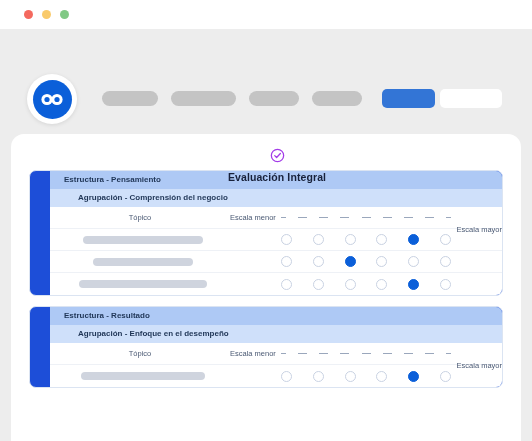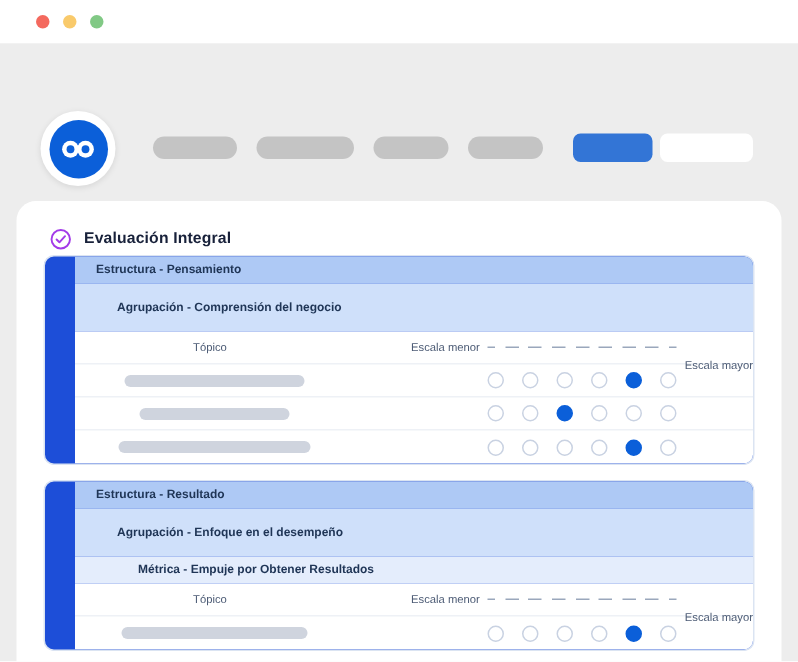--- a/index.html
+++ b/index.html
@@ -118,6 +118,7 @@
     gap: 8px;
     padding: 14px 0 0 22px;
     height: 36px;
+    flex-direction: column;
   }
   .check-icon { width: 15px; height: 15px; display: block; flex: 0 0 auto; }
   .card-title {

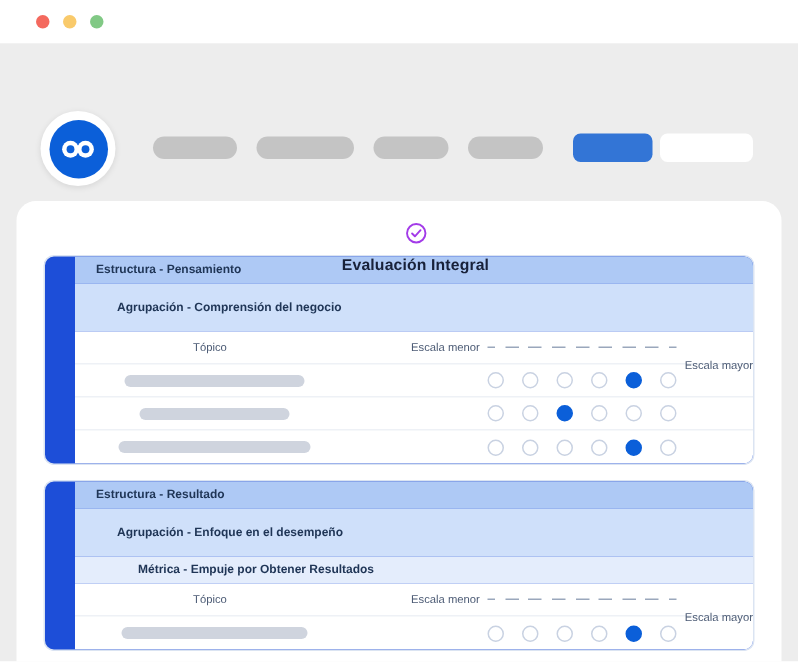--- a/index.html
+++ b/index.html
@@ -147,7 +147,7 @@
     align-items: center;
   }
   .row-structure { background: #AEC9F5; height: 18px; padding-left: 14px; }
-  .row-grouping  { background: #CFE0FA; height: 32px; padding-left: 28px; }
+  .row-grouping  { background: #CFE0FA; height: 18px; padding-left: 28px; }
   .row-metric    { background: #E4EDFC; height: 18px; padding-left: 42px; }
 
   

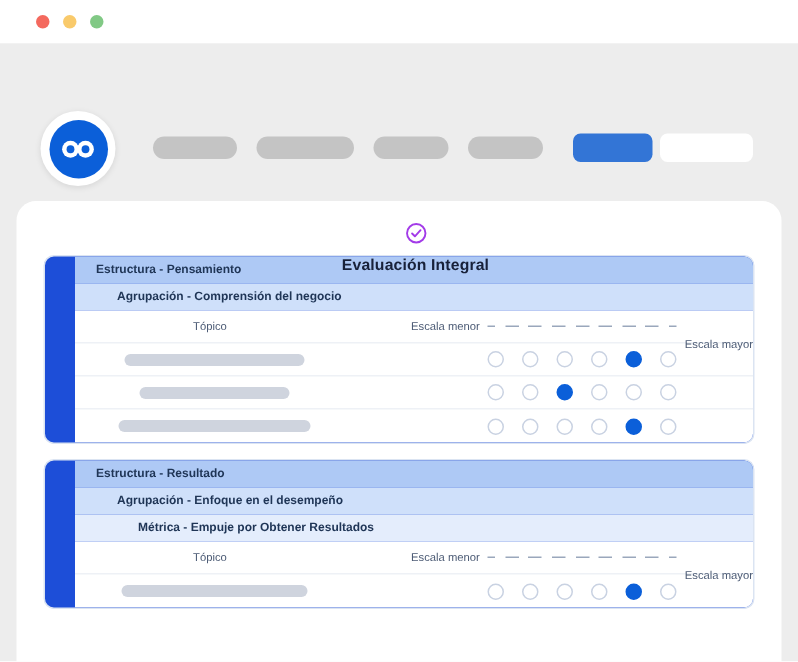--- a/index.html
+++ b/index.html
@@ -194,7 +194,7 @@
     white-space: nowrap;
     flex: 0 0 auto;
   }
-  .scale-label.left  { width: 48px; text-align: left; margin-left: 44px; }
+  .scale-label.left  { width: 48px; text-align: left; }
   .scale-label.right { width: 48px; text-align: right; margin-top: 24px; }
 
   .dashes {

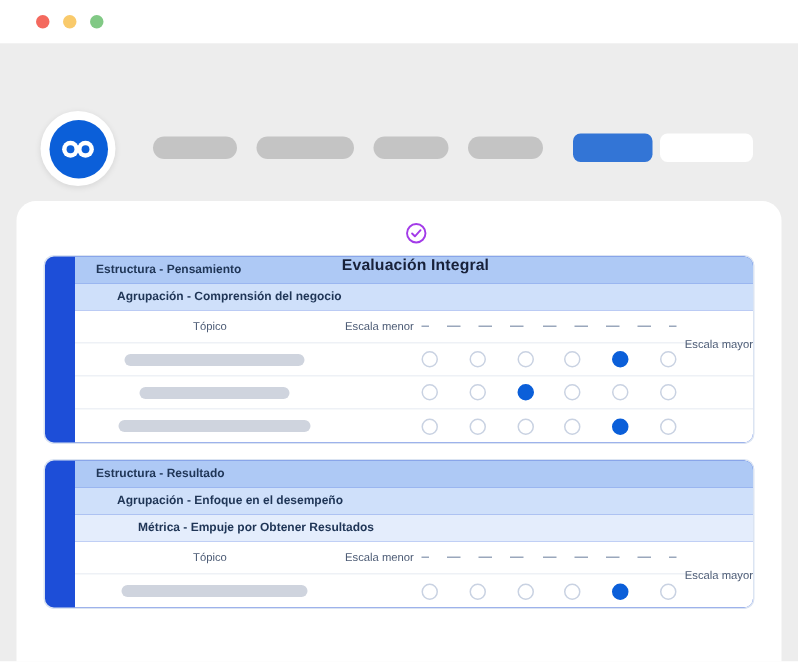--- a/index.html
+++ b/index.html
@@ -365,7 +365,6 @@
     <div class="section">
       <div class="row-structure">Estructura - Resultado</div>
       <div class="row-grouping">Agrupación - Enfoque en el desempeño</div>
-      <div class="row-metric">Métrica - Empuje por Obtener Resultados</div>
 
       <div class="table">
 

